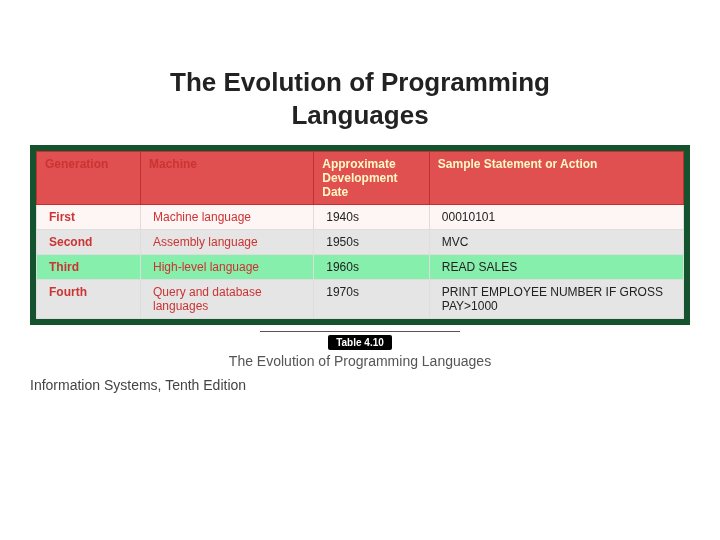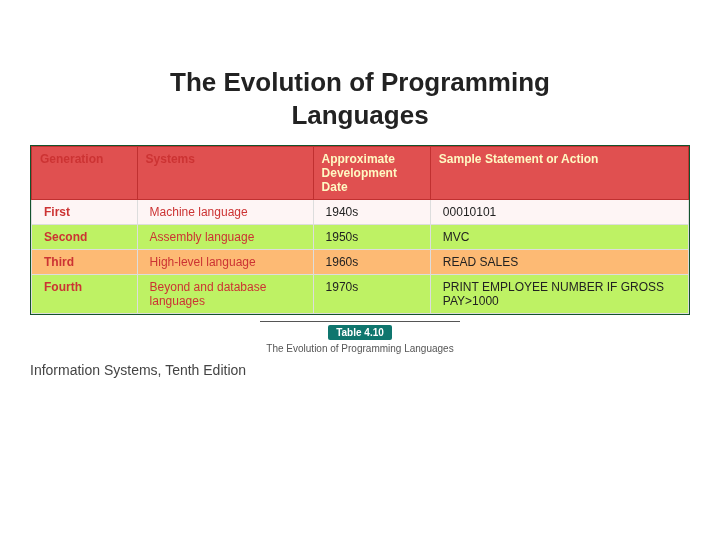--- a/index.html
+++ b/index.html
@@ -29,7 +29,7 @@
     }
     .table-wrapper {
       width: 660px;
-      border: 1px solid #14532d;
+      border: 6px solid #14532d;
     }
     table {
       width: 100%;

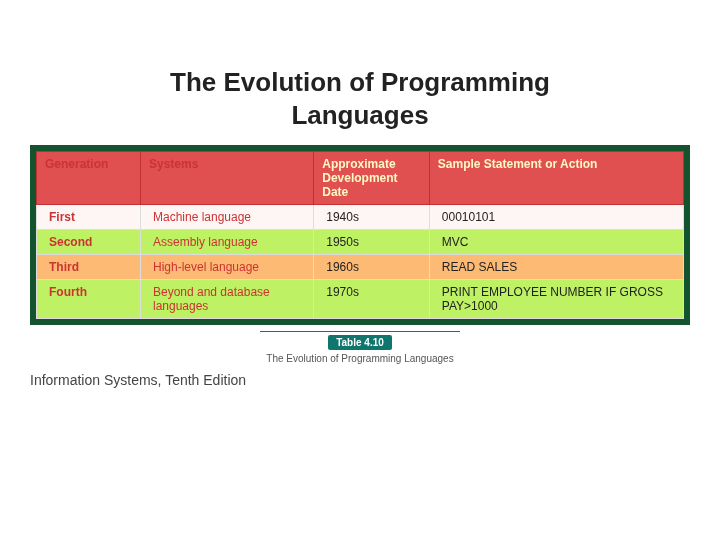--- a/index.html
+++ b/index.html
@@ -126,7 +126,7 @@
       <thead>
         <tr>
           <th class="gen-col">Generation</th>
-          <th class="lang-col">Systems</th>
+          <th class="lang-col">Machine</th>
           <th class="date-col">Approximate Development Date</th>
           <th class="sample-col">Sample Statement or Action</th>
         </tr>

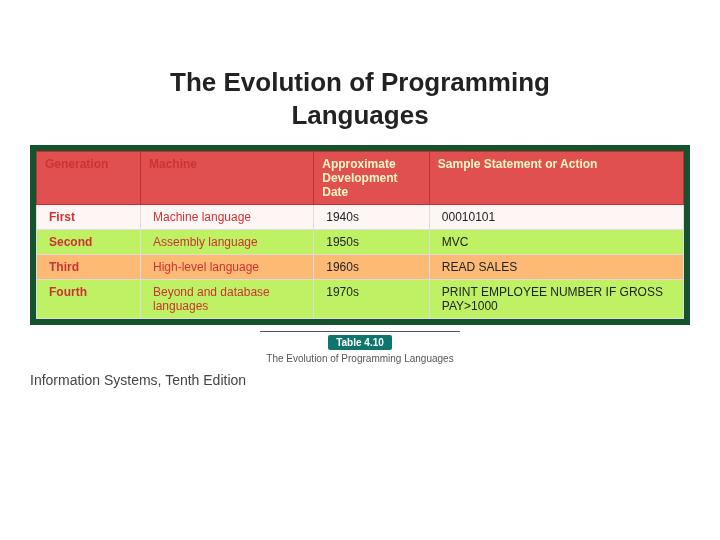--- a/index.html
+++ b/index.html
@@ -49,7 +49,7 @@
       vertical-align: top;
     }
     tbody tr {
-      background: #bef264;
+      background: #e5e5e5;
     }
     tbody tr:nth-child(odd) {
       background: #fef5f5;

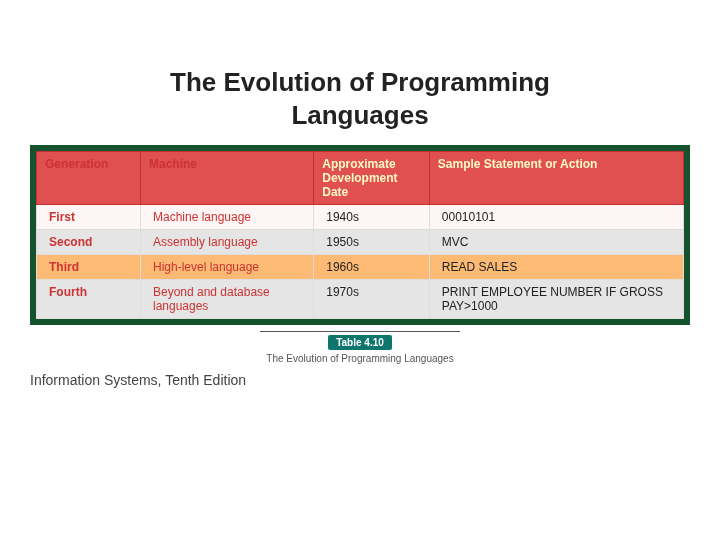--- a/index.html
+++ b/index.html
@@ -55,7 +55,7 @@
       background: #fef5f5;
     }
     tbody tr.highlight {
-      background: #fdba74;
+      background: #86efac;
     }
     tbody td {
       padding: 5px 12px;

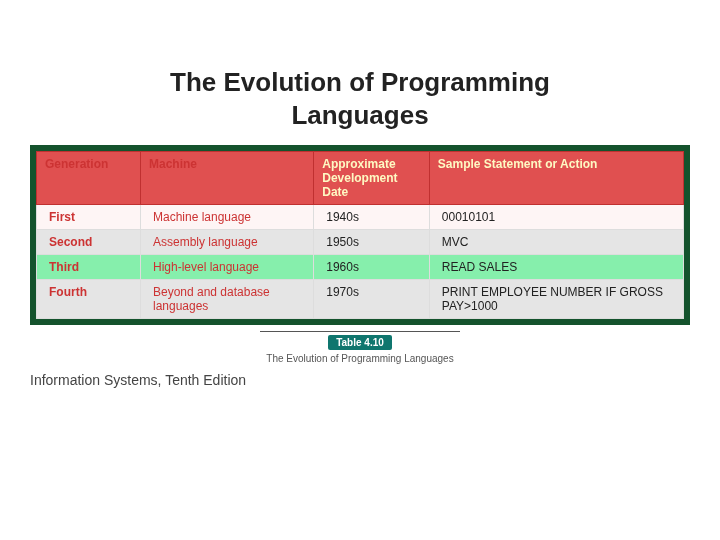--- a/index.html
+++ b/index.html
@@ -152,7 +152,7 @@
           </tr>
           <tr>
             <td class="gen-col">Fourth</td>
-            <td class="lang-col">Beyond and database languages</td>
+            <td class="lang-col">Query and database languages</td>
             <td class="date-col">1970s</td>
             <td class="sample-col">PRINT EMPLOYEE NUMBER IF GROSS PAY&gt;1000</td>
           </tr>

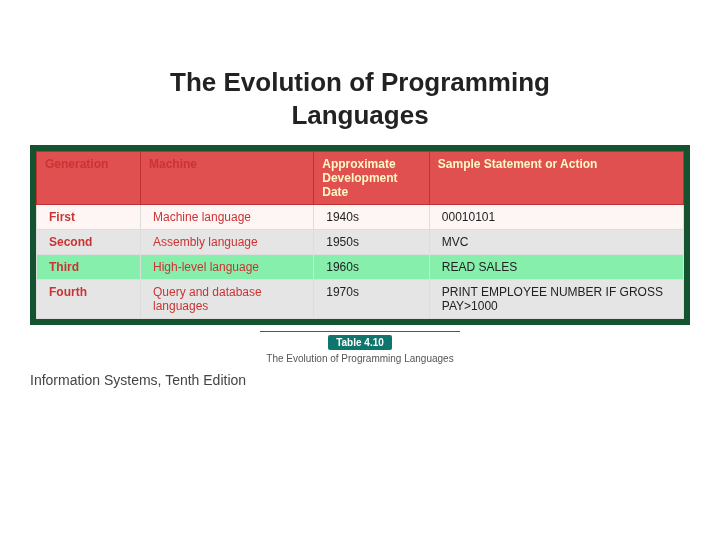--- a/index.html
+++ b/index.html
@@ -92,7 +92,7 @@
       margin-bottom: 3px;
     }
     .caption-badge {
-      background: #0f766e;
+      background: #000000;
       color: #fff;
       font-size: 10px;
       font-weight: bold;

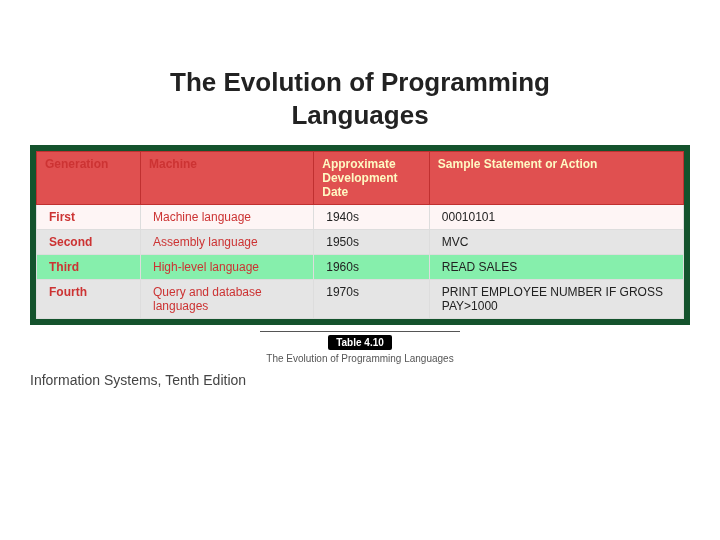--- a/index.html
+++ b/index.html
@@ -101,7 +101,7 @@
       margin-bottom: 3px;
     }
     .caption-text {
-      font-size: 10px;
+      font-size: 14px;
       color: #555;
       text-align: center;
     }

